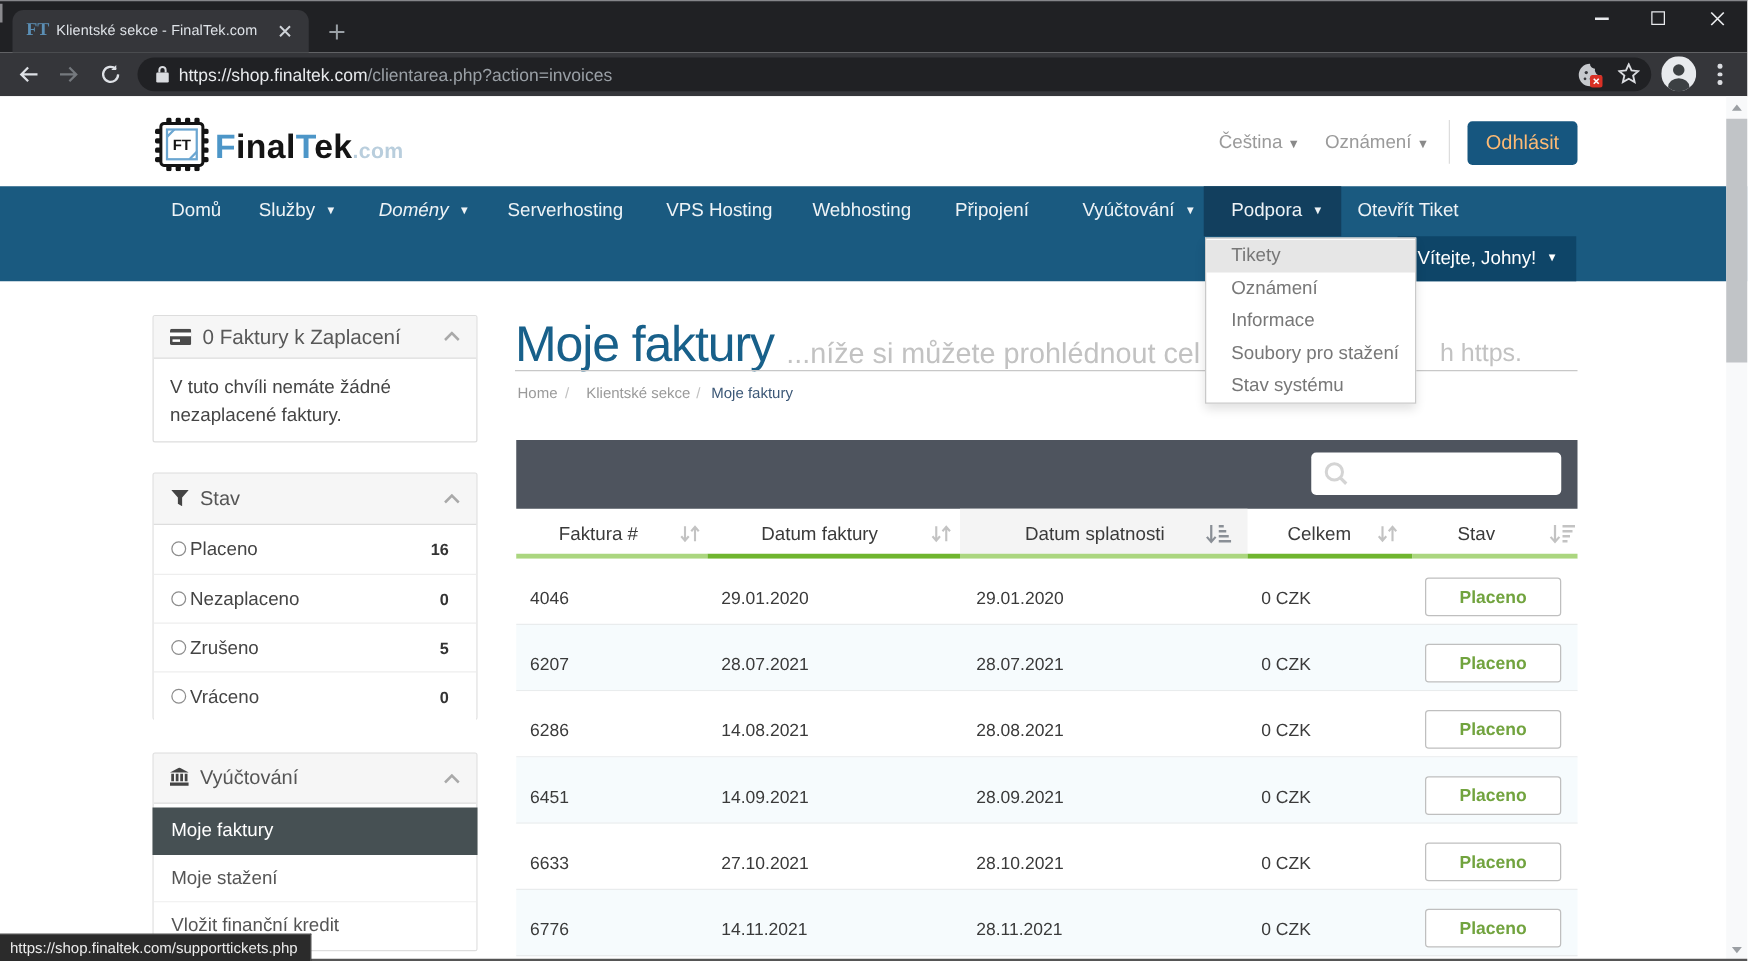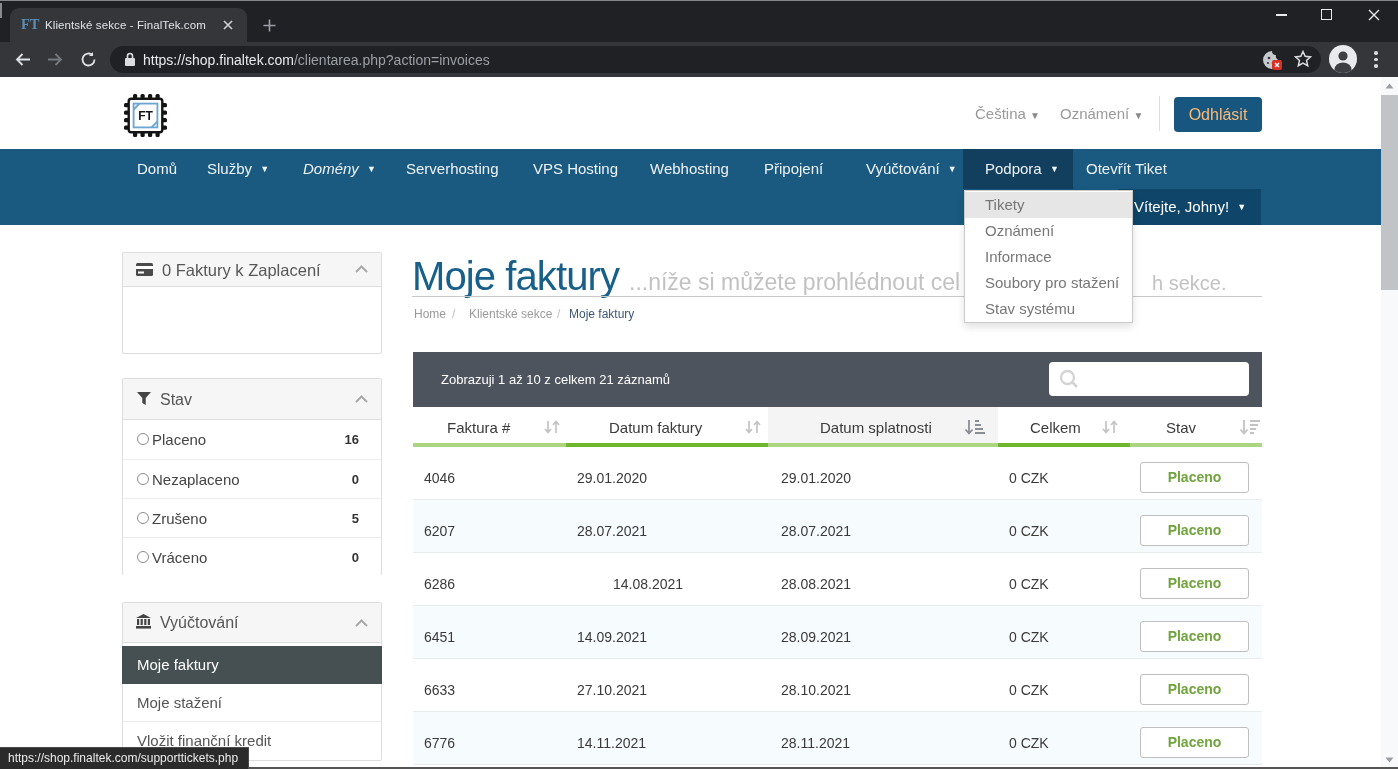--- a/index.html
+++ b/index.html
@@ -103,6 +103,7 @@
     <path d="M9.6 15.5 L15.5 9.6 M33.4 27.5 L27.5 33.4" stroke="#6ba6d1" stroke-width="1.8" fill="none"></path>
     <text x="21.5" y="26" text-anchor="middle" font-family="Liberation Sans" font-size="12" font-weight="bold" fill="#141414">FT</text>
   </svg>
+  <div class="abs" style="left:172px;top:27px;font-size:27px;line-height:27px;font-weight:bold;color:#141414;letter-spacing:.3px;"><span style="color:#4d96c8;">F</span>inal<span style="color:#4d96c8;">T</span>ek<span style="font-size:17px;color:#b9cedd;">.com</span></div>
 
   <div class="abs" style="left:975px;top:28px;font-size:15px;color:#9a9a9a;">Čeština <span style="font-size:10px;color:#8a8a8a;">▼</span></div>
   <div class="abs" style="left:1060px;top:28px;font-size:15px;color:#9a9a9a;">Oznámení <span style="font-size:10px;color:#8a8a8a;">▼</span></div>

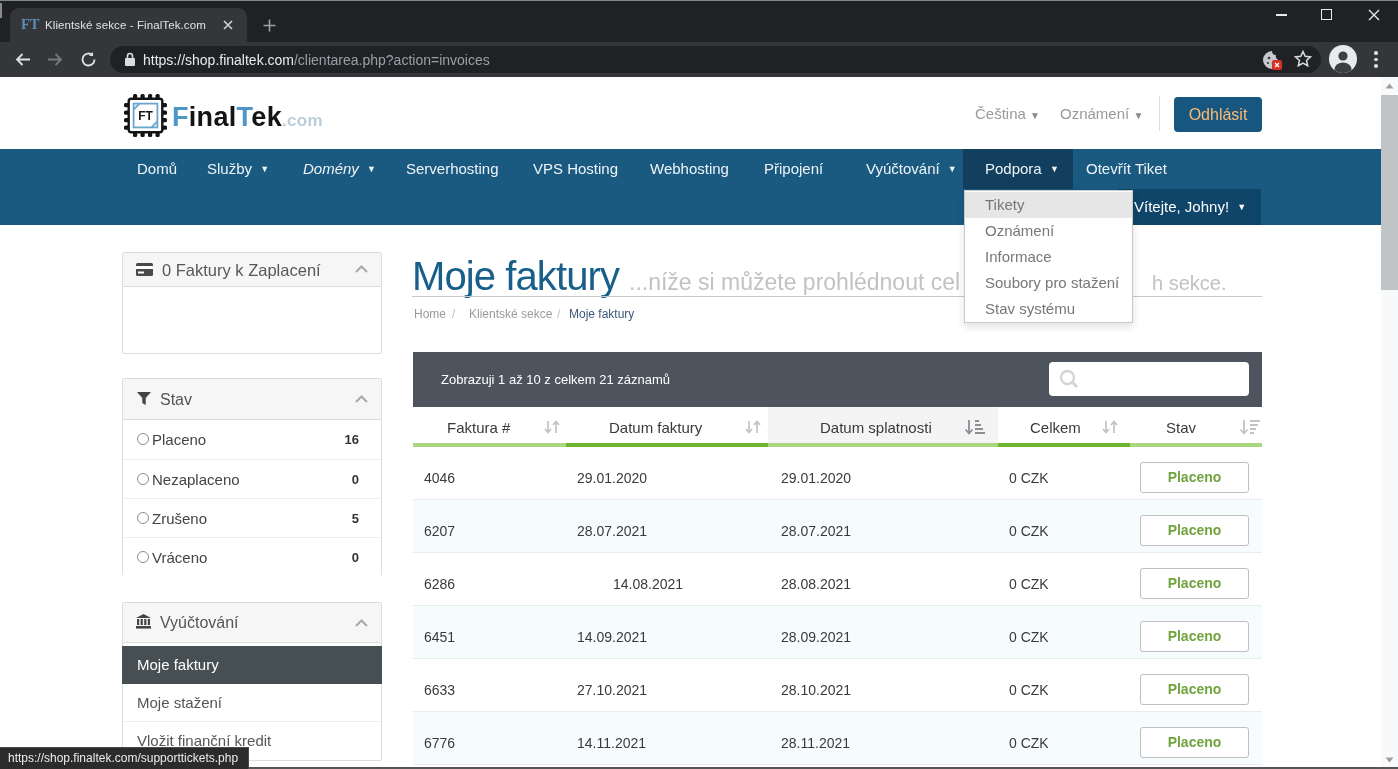--- a/index.html
+++ b/index.html
@@ -132,7 +132,7 @@
 
   <div class="abs" style="left:412px;top:179px;font-size:40px;line-height:40px;color:#18608a;letter-spacing:-0.9px;" id="h1">Moje faktury</div>
   <div class="abs" style="left:629px;top:194px;font-size:23px;line-height:23px;color:#c2c2c2;" id="sub">...níže si můžete prohlédnout cel</div>
-  <div class="abs" style="left:1152px;top:196px;font-size:20px;line-height:20px;color:#c2c2c2;" id="sub2">h sekce.</div>
+  <div class="abs" style="left:1152px;top:196px;font-size:20px;line-height:20px;color:#c2c2c2;" id="sub2">h https.</div>
   <div class="abs" style="left:412px;top:219px;width:850px;height:1px;background:#c8c8c8;"></div>
   <div class="abs" style="left:414px;top:230px;font-size:12px;color:#9a9a9a;">Home</div>
   <div class="abs" style="left:452px;top:230px;font-size:12px;color:#c0c0c0;">/</div>

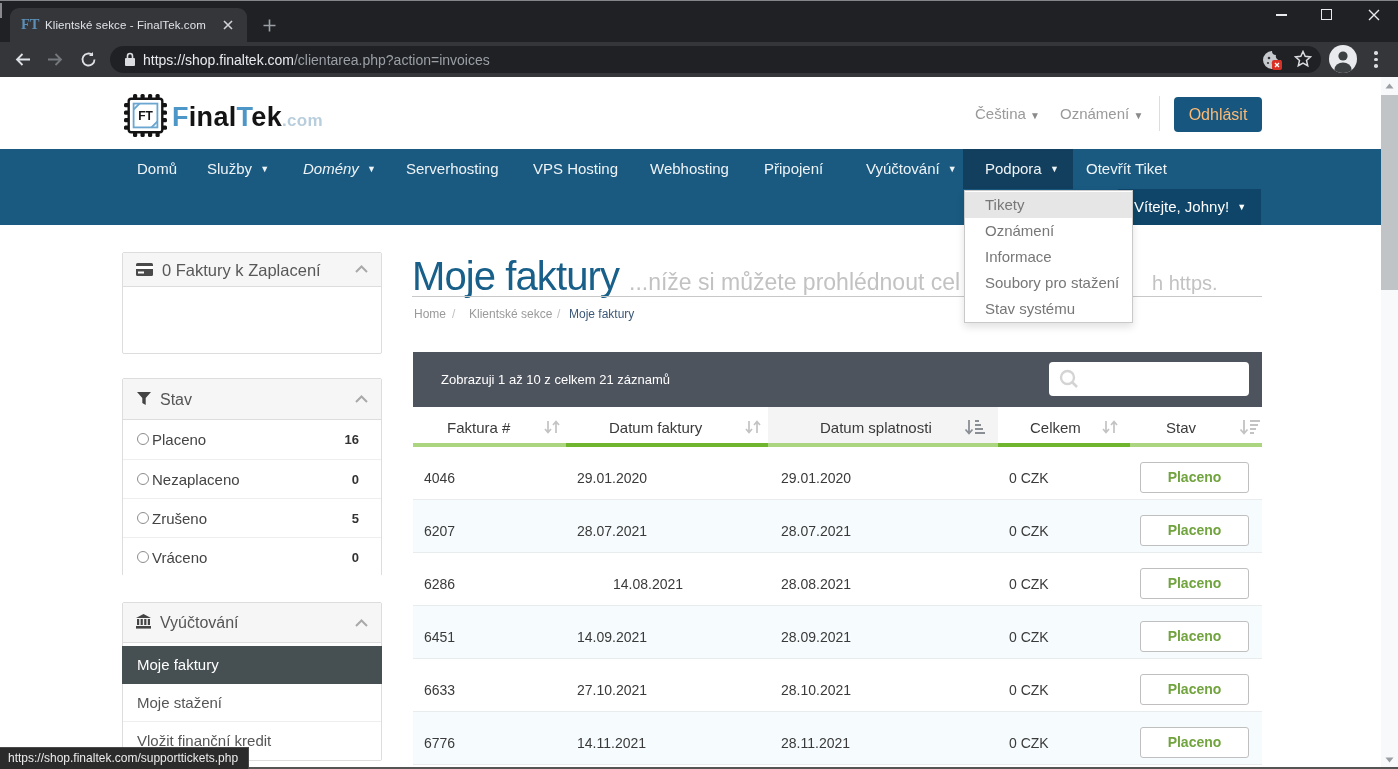--- a/index.html
+++ b/index.html
@@ -151,6 +151,7 @@
   <svg class="abs" style="left:355px;top:188px;" width="13" height="8" viewBox="0 0 13 8">
       <path d="M1 7 L6.5 1.5 L12 7" stroke="#a9a9a9" stroke-width="2" fill="none"></path>
     </svg>
+  <div class="abs" style="left:136px;top:222px;font-size:15px;color:#444;line-height:22.5px;">V tuto chvíli nemáte žádné<br>nezaplacené faktury.</div>
 
   <div class="abs" style="left:122px;top:301px;width:260px;height:198px;border:1px solid #ddd;border-radius:2px;background:#fff;"></div>
   <div class="abs" style="left:123px;top:302px;width:258px;height:41px;background:#f6f6f6;border-bottom:1px solid #ddd;"></div>

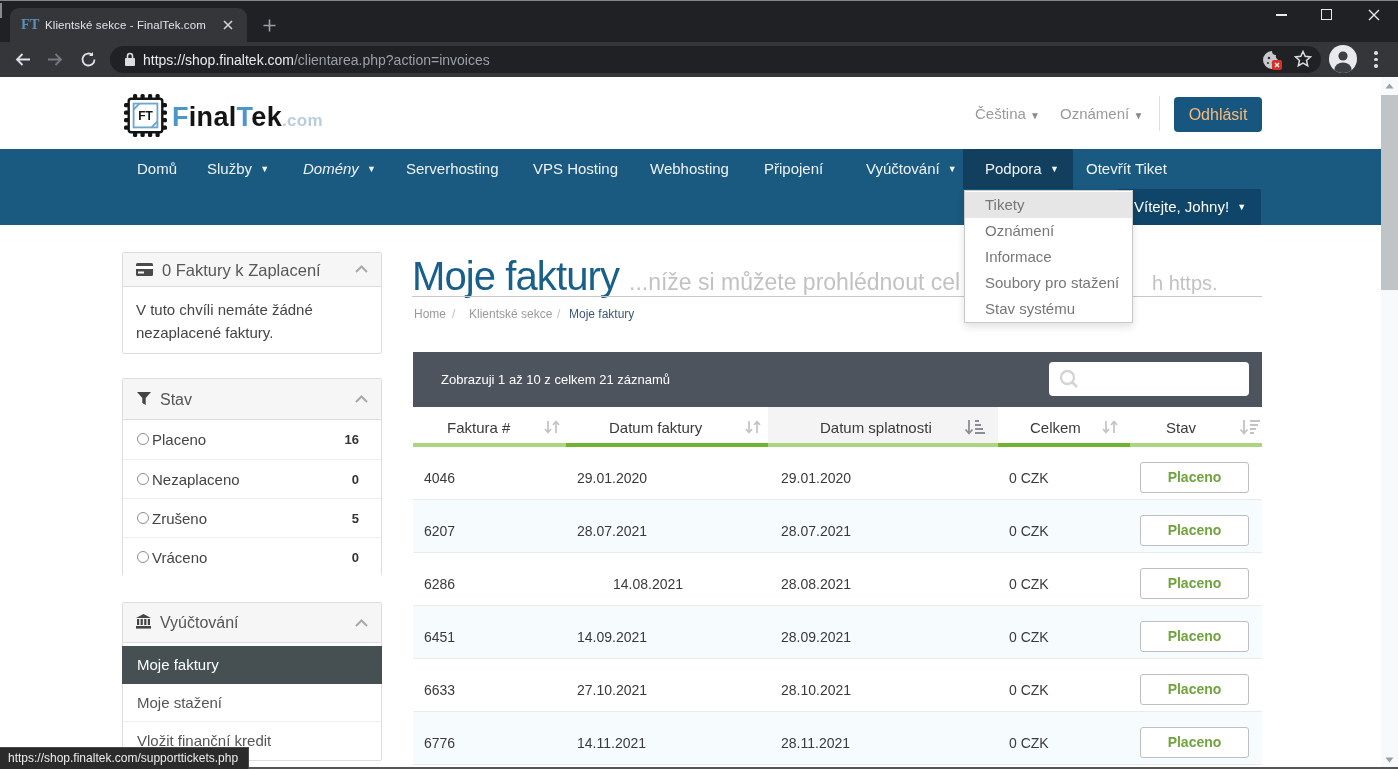--- a/index.html
+++ b/index.html
@@ -208,7 +208,6 @@
   <div class="abs" style="left:123px;top:645px;width:258px;height:38px;background:#fff;color:#555;font-size:15px;line-height:38px;padding-left:14px;">Vložit finanční kredit</div>
 
   <div class="abs" style="left:413px;top:275px;width:849px;height:55px;background:#4e545e;"></div>
-  <div class="abs" style="left:441px;top:275px;font-size:13px;color:#fff;line-height:55px;">Zobrazuji 1 až 10 z celkem 21 záznamů</div>
   <div class="abs" style="left:1049px;top:285px;width:200px;height:34px;background:#fff;border-radius:4px;"></div>
   <svg class="abs" style="left:1059px;top:292px;" width="20" height="20" viewBox="0 0 20 20">
       <circle cx="8.5" cy="8.5" r="6.5" fill="none" stroke="#d4d4d4" stroke-width="2.4"></circle>

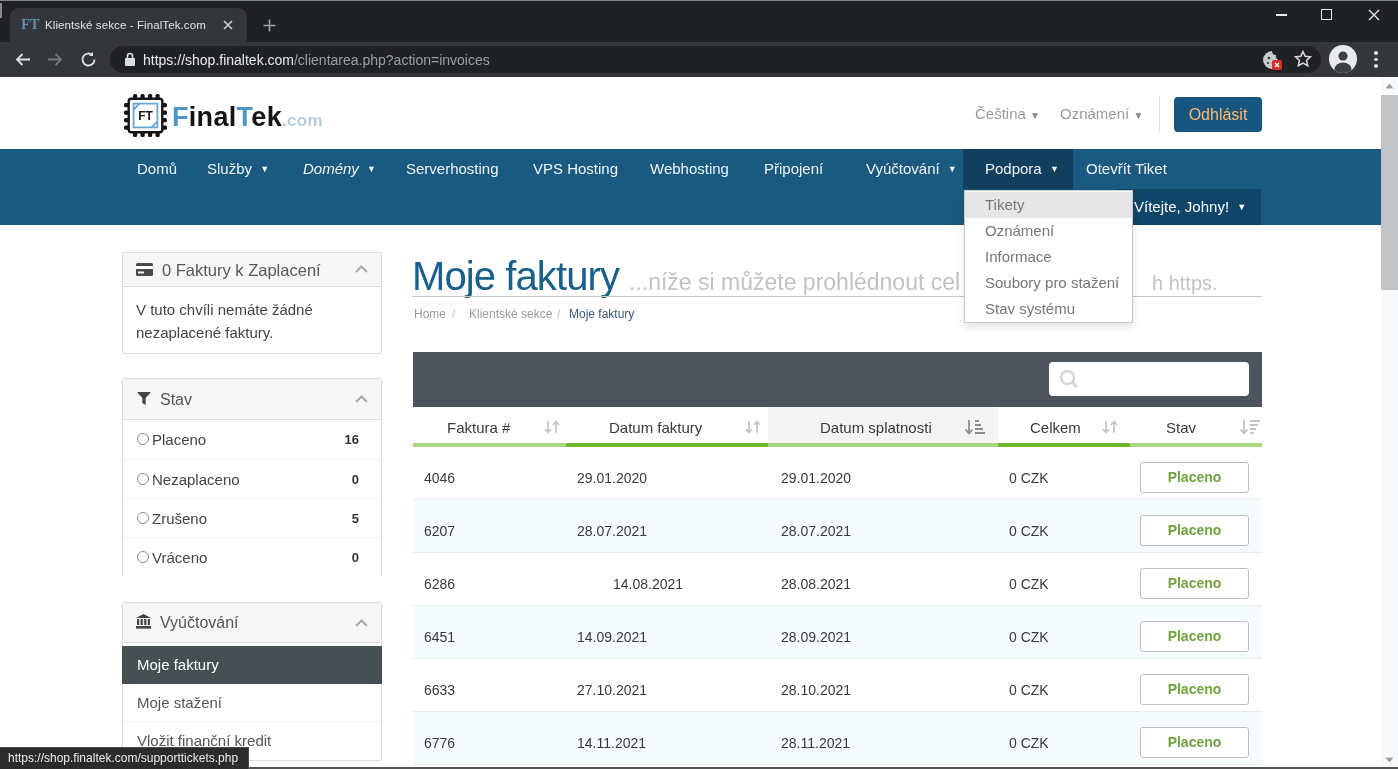--- a/index.html
+++ b/index.html
@@ -296,7 +296,7 @@
   </div>
   <div class="abs" style="left:413px;top:553px;width:849px;height:53px;background:#fff;border-bottom:1px solid #e9eced;">
     <span class="abs cell" style="left:11px;">6286</span>
-    <span class="abs cell" style="left:164px;margin-left:36px;">14.08.2021</span>
+    <span class="abs cell" style="left:164px;">14.08.2021</span>
     <span class="abs cell" style="left:368px;">28.08.2021</span>
     <span class="abs cell" style="left:596px;">0 CZK</span>
     <span class="abs" style="left:727px;top:15px;width:109px;height:31px;border:1px solid #bfbfbf;border-radius:3px;background:#fff;color:#71a33e;font-weight:bold;font-size:14px;text-align:center;line-height:29px;">Placeno</span>

